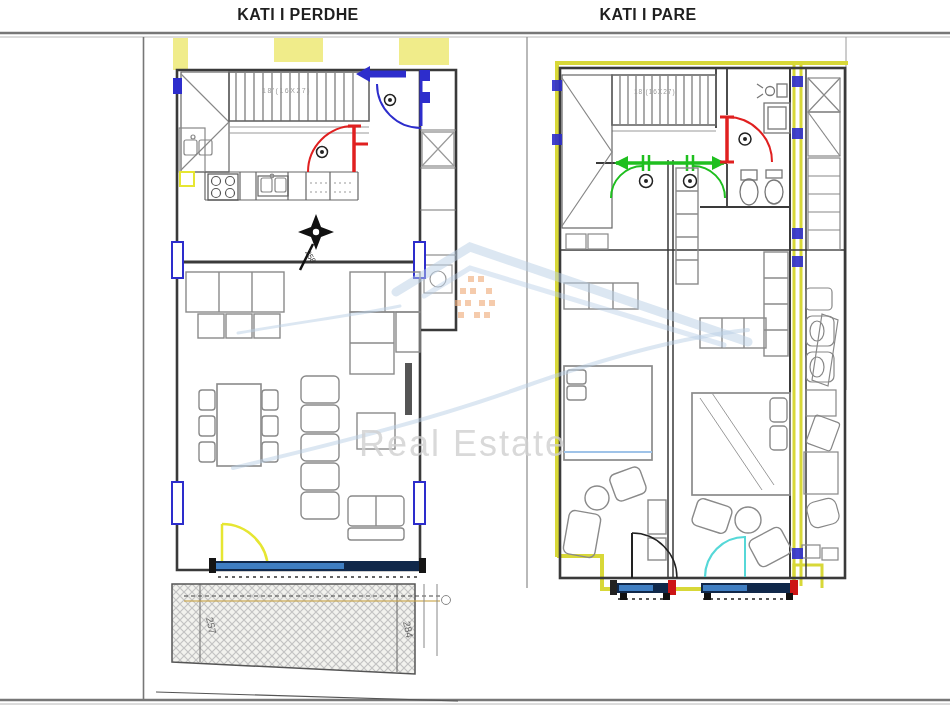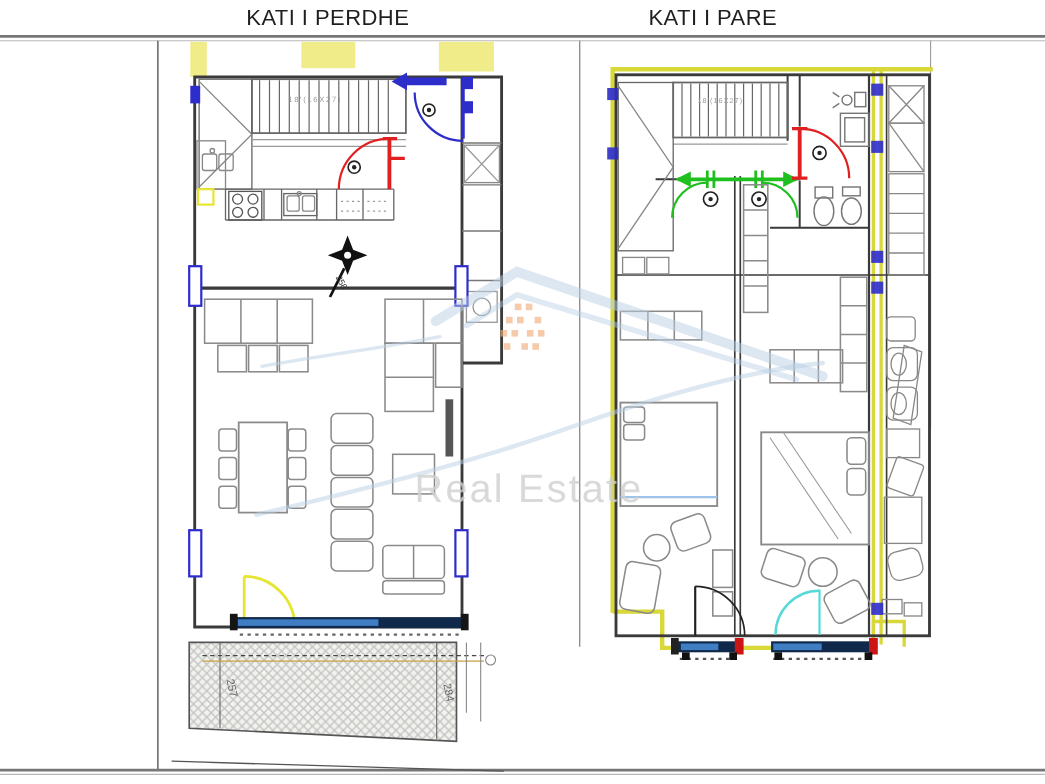--- a/index.html
+++ b/index.html
@@ -5,7 +5,7 @@
   html,body{margin:0;padding:0;background:#fff;}
   #sheet{position:relative;width:950px;height:713px;background:#ffffff;overflow:hidden;
          font-family:"Liberation Sans",sans-serif;}
-  .title{position:absolute;top:6px;font-size:20px;font-weight:400;color:#1f1f1f;
+  .title{position:absolute;top:6px;font-size:16px;font-weight:700;color:#1f1f1f;
          letter-spacing:.4px;text-align:center;}
   #title-left{left:173px;width:250px;}
   #title-right{left:523px;width:250px;}

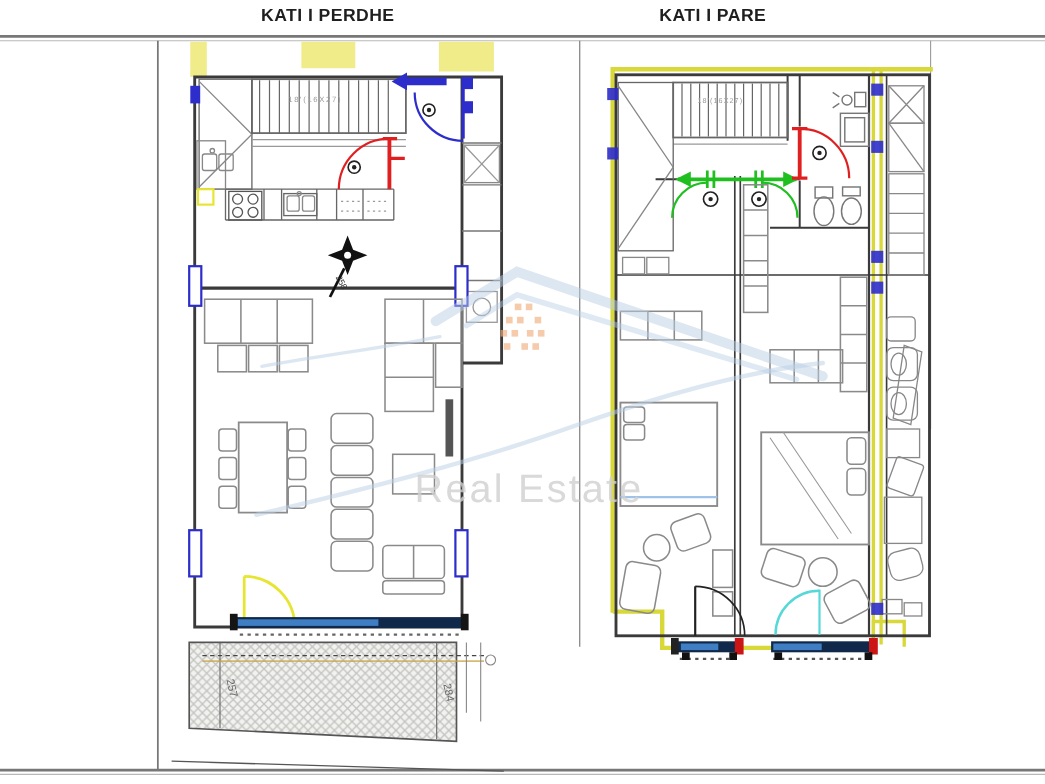--- a/index.html
+++ b/index.html
@@ -13,7 +13,7 @@
   .wm-brand{position:absolute;left:258px;top:349px;width:410px;text-align:center;
             font-size:48px;font-weight:bold;letter-spacing:3px;white-space:nowrap;
             color:rgba(243,192,146,.55);}
-  .wm-tag{position:absolute;left:315px;top:423px;width:270px;text-align:right;
+  .wm-tag{position:absolute;left:328px;top:423px;width:270px;text-align:center;
           font-size:36px;letter-spacing:2px;color:rgba(208,208,208,.8);}
 </style>
 </head>

